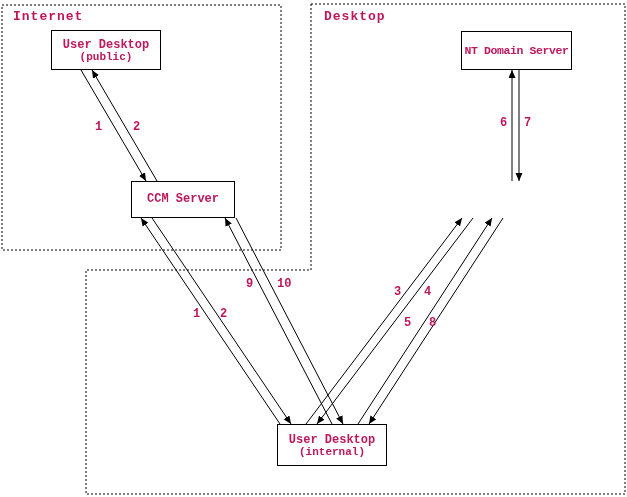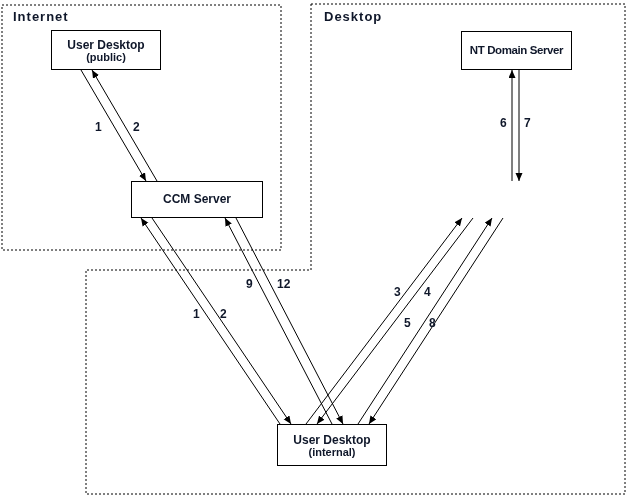--- a/index.html
+++ b/index.html
@@ -7,8 +7,8 @@
     position:relative;
     width:627px;height:497px;
     background:#ffffff;
-    font-family:Liberation Sans, sans-serif;
-    color:#0f172a;
+    font-family:Liberation Mono, monospace;
+    color:#be185d;
     overflow:hidden;
   }
   #wires{position:absolute;left:0;top:0;}

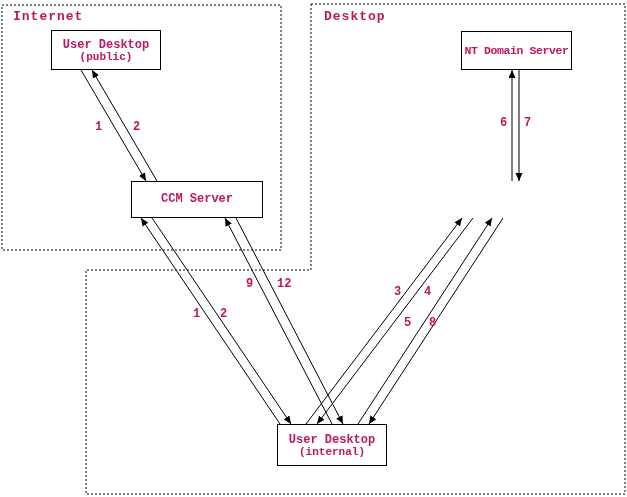--- a/index.html
+++ b/index.html
@@ -75,7 +75,7 @@
     <span class="subtitle">(public)</span>
   </div>
 
-  <div class="node" style="left:131px;top:181px;width:132px;height:37px;">
+  <div class="node" style="left:131px;top:181px;width:104px;height:37px;">
     <span class="title">CCM Server</span>
   </div>
 

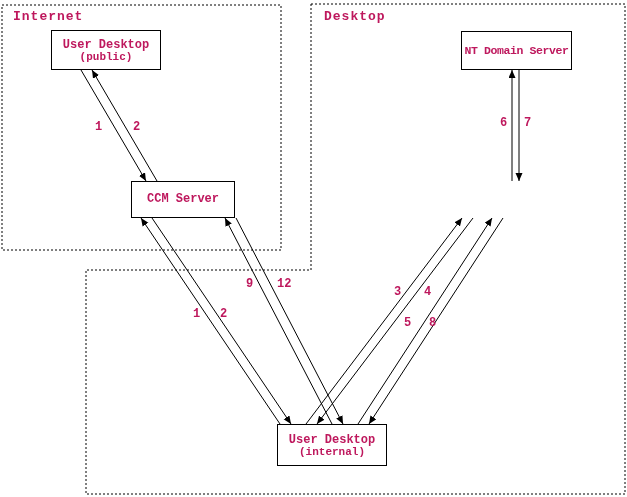--- a/index.html
+++ b/index.html
@@ -94,7 +94,7 @@
   <div class="num" style="left:193px;top:308px;">1</div>
   <div class="num" style="left:220px;top:308px;">2</div>
   <div class="num" style="left:246px;top:278px;">9</div>
-  <div class="num" style="left:277px;top:278px;">12</div>
+  <div class="num" style="left:277px;top:278px;">10</div>
   <div class="num" style="left:394px;top:286px;">3</div>
   <div class="num" style="left:424px;top:286px;">4</div>
   <div class="num" style="left:404px;top:317px;">5</div>

